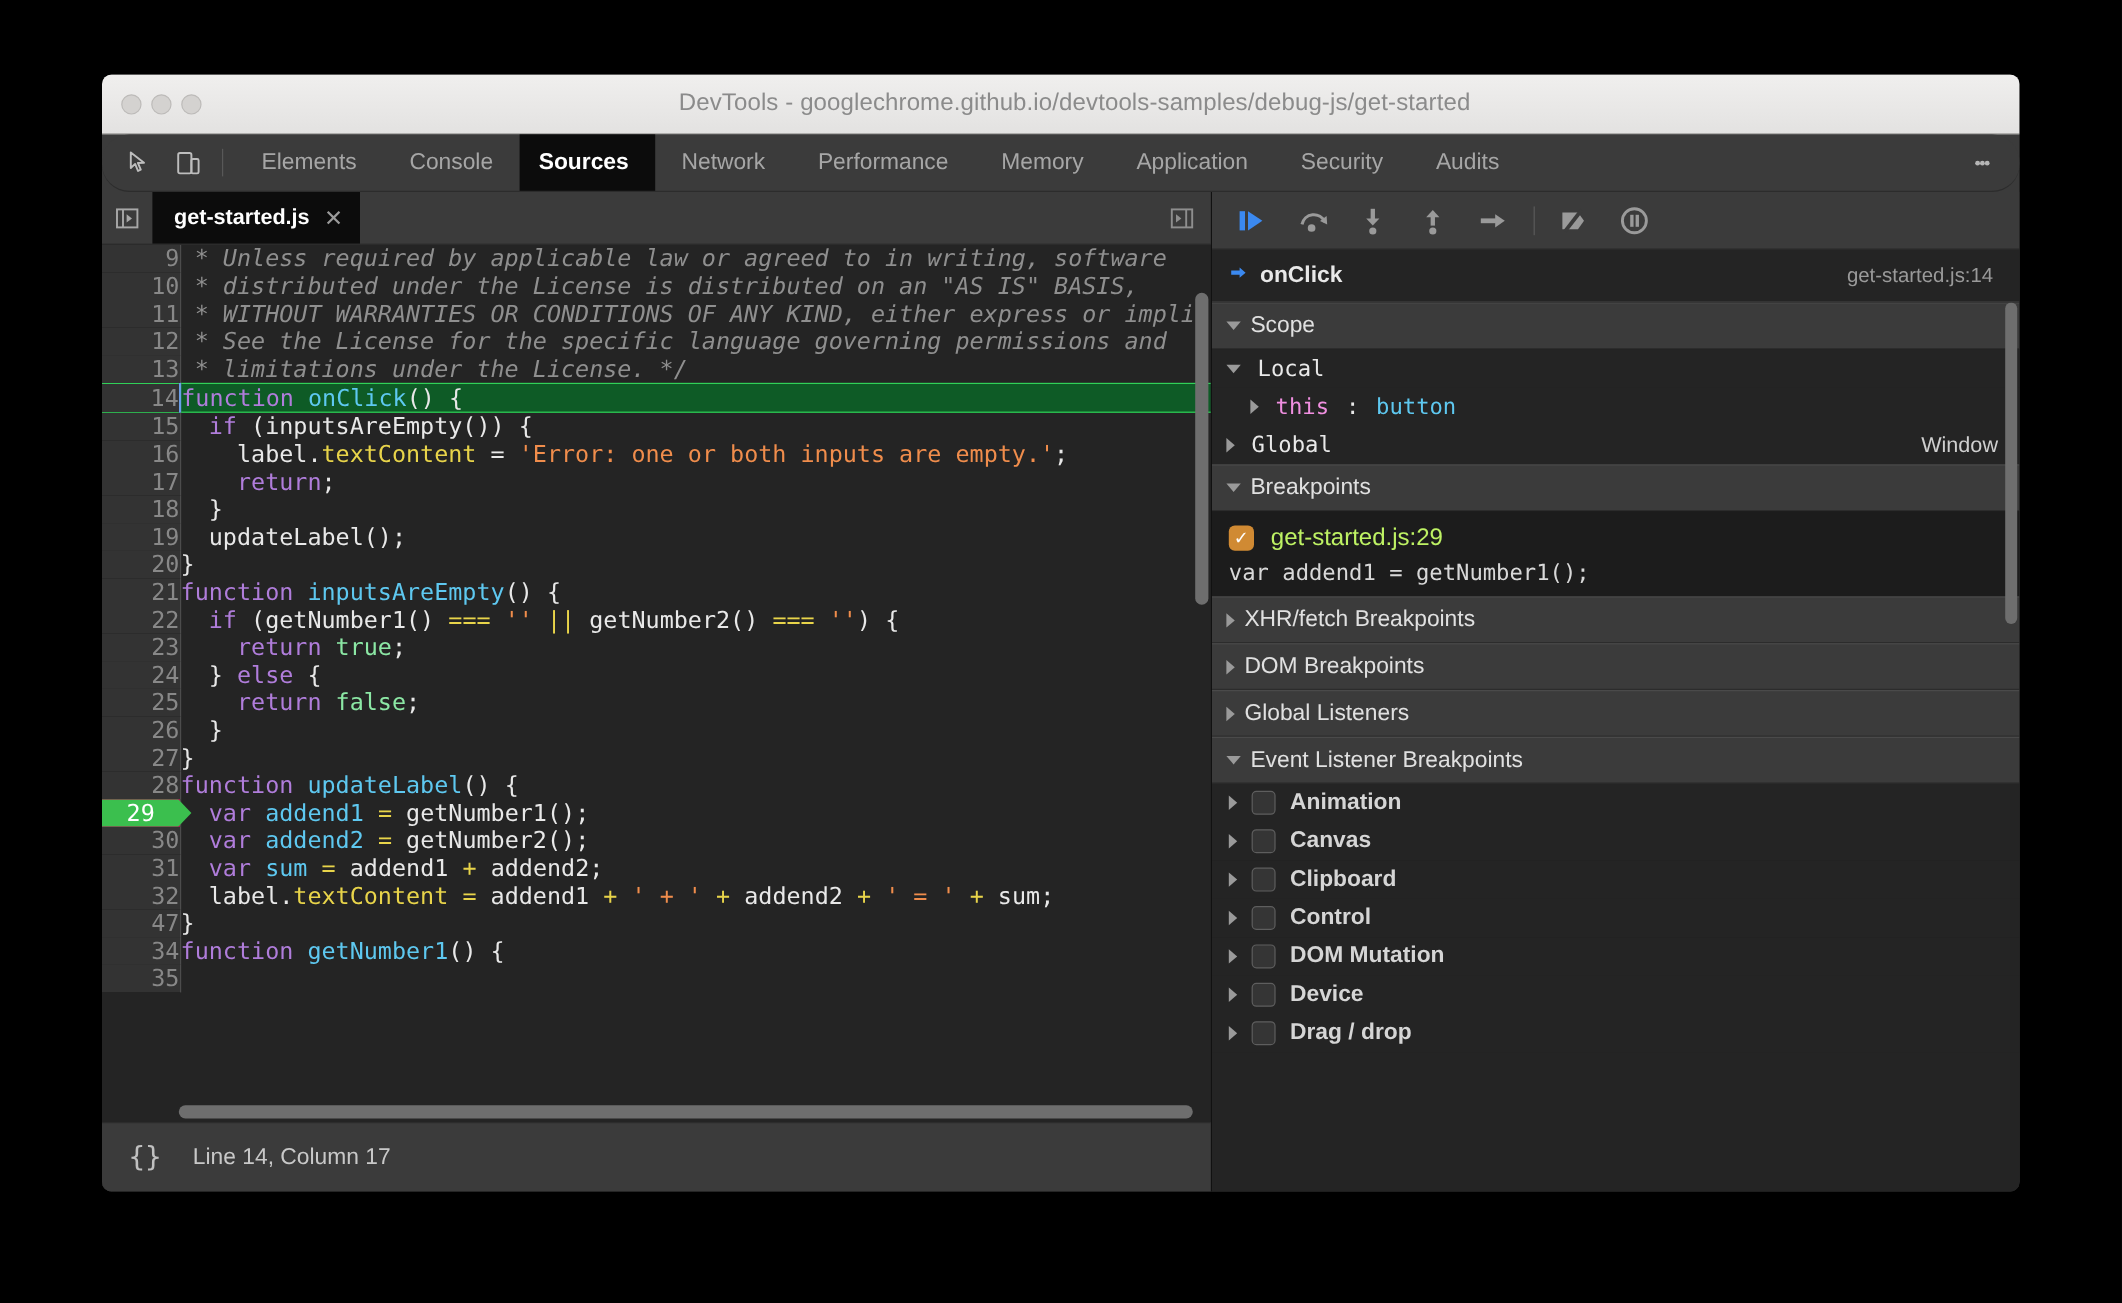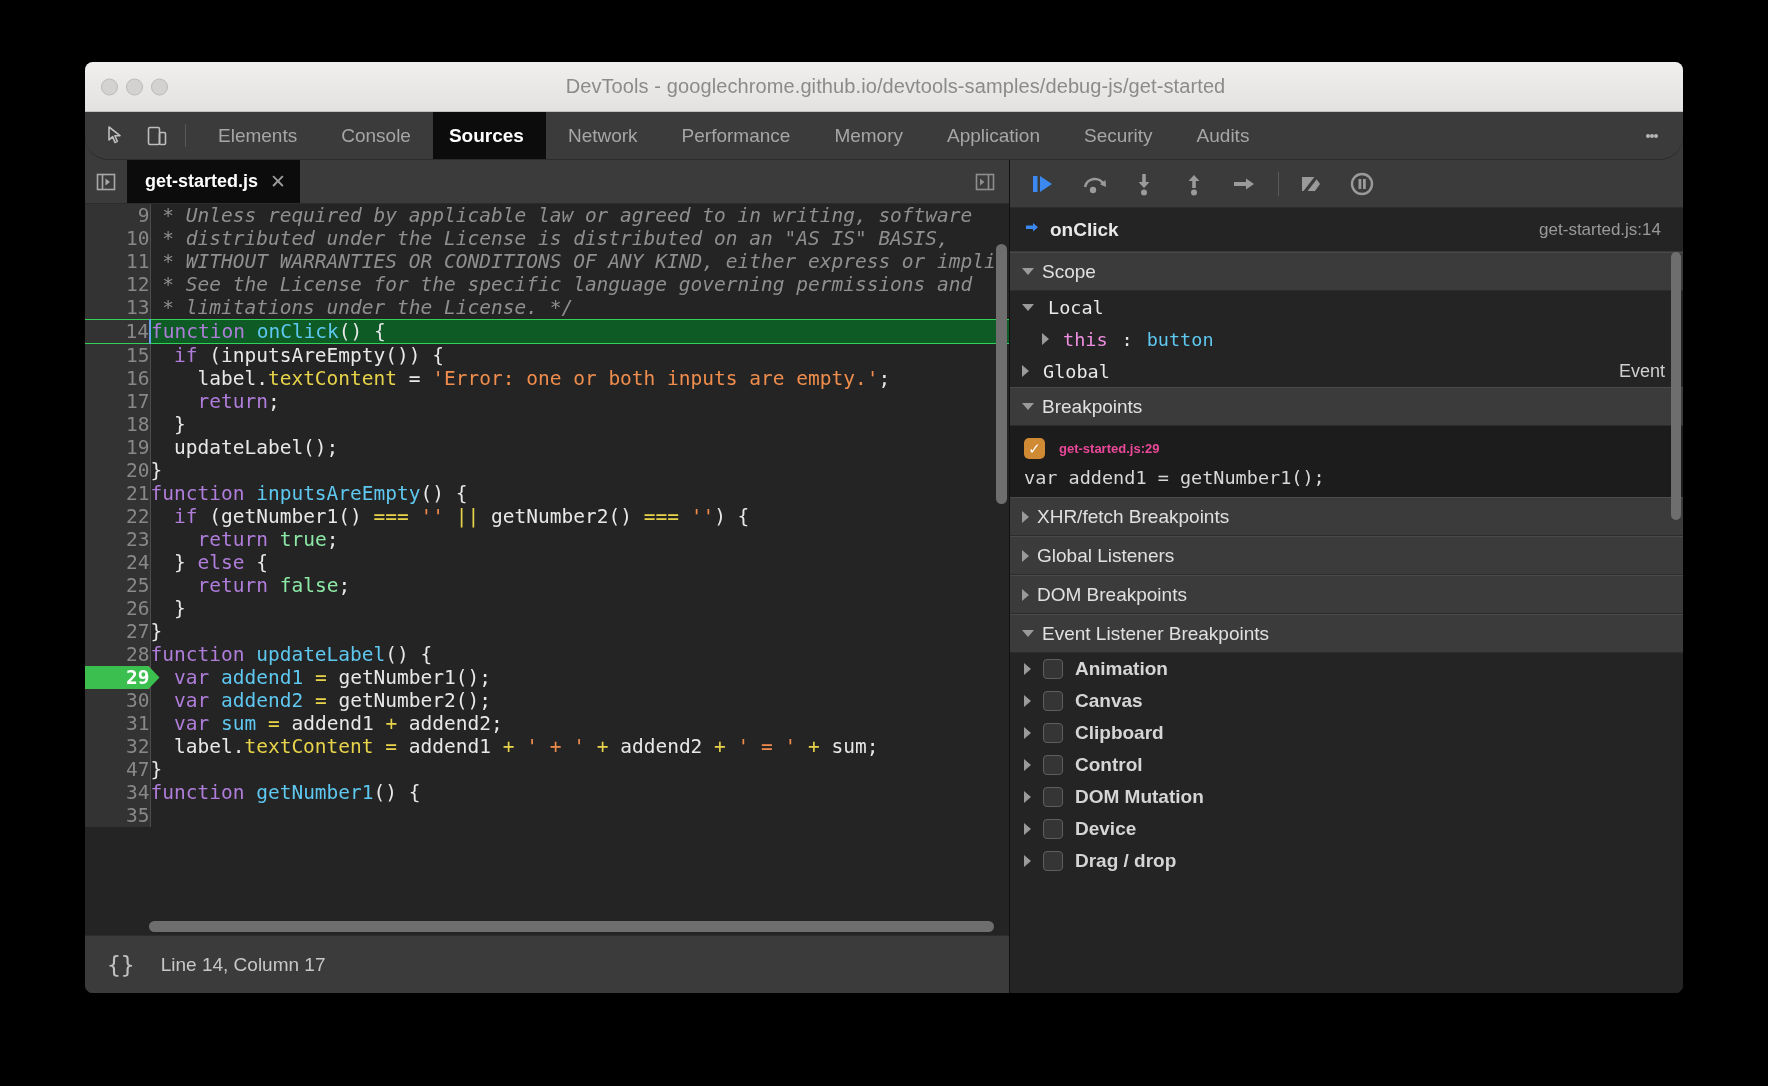--- a/index.html
+++ b/index.html
@@ -777,7 +777,7 @@
           <div class="scope-row">
             <span class="tri right"></span>
             <span class="k-local">Global</span>
-            <span class="k-right">Event</span>
+            <span class="k-right">Window</span>
           </div>
 
           <div class="sec-head">

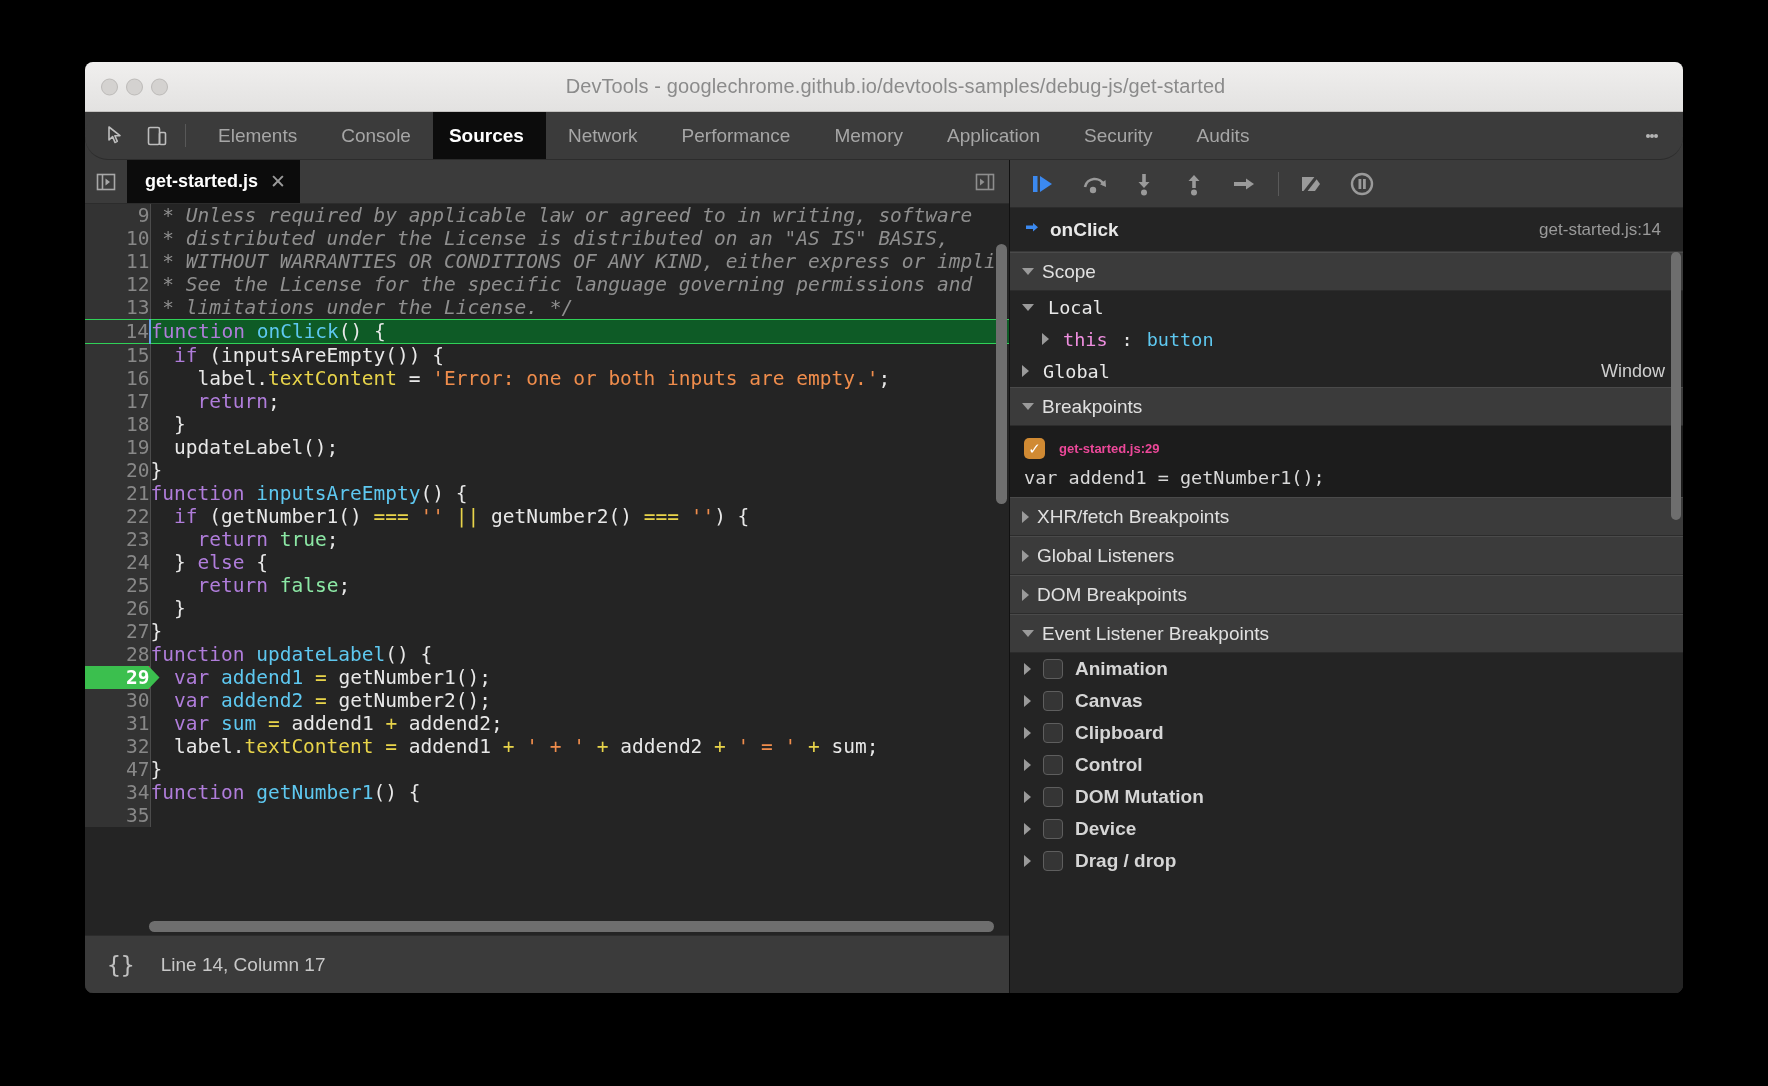--- a/index.html
+++ b/index.html
@@ -440,7 +440,7 @@
     line-height: 1;
     flex: 0 0 auto;
   }
-  .bp-name { font-size: 13px; color: #ec4899; font-weight: bold; }
+  .bp-name { font-size: 20px; color: #bef264; }
   .bp-code {
     padding-left: 14px;
     padding-top: 4px;

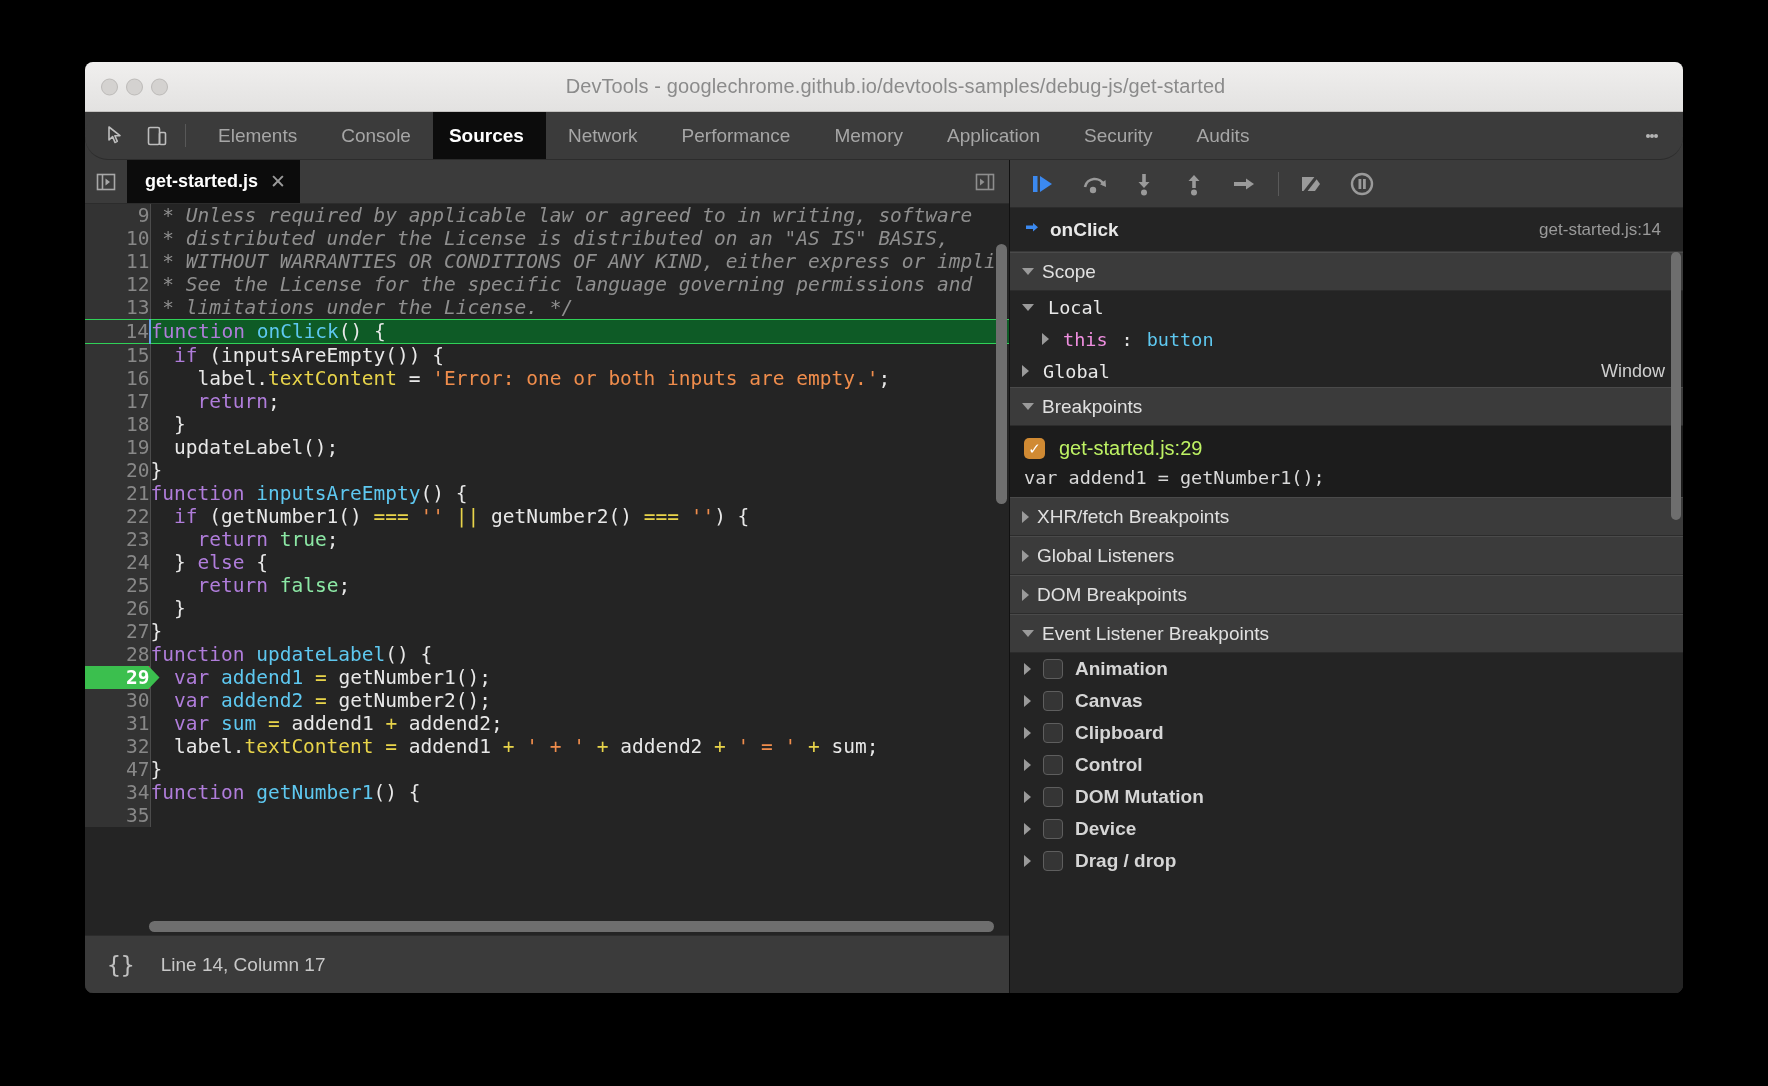--- a/index.html
+++ b/index.html
@@ -798,11 +798,11 @@
           </div>
           <div class="sec-head">
             <span class="tri right"></span>
-            <span>Global Listeners</span>
+            <span>DOM Breakpoints</span>
           </div>
           <div class="sec-head">
             <span class="tri right"></span>
-            <span>DOM Breakpoints</span>
+            <span>Global Listeners</span>
           </div>
 
           <div class="sec-head">

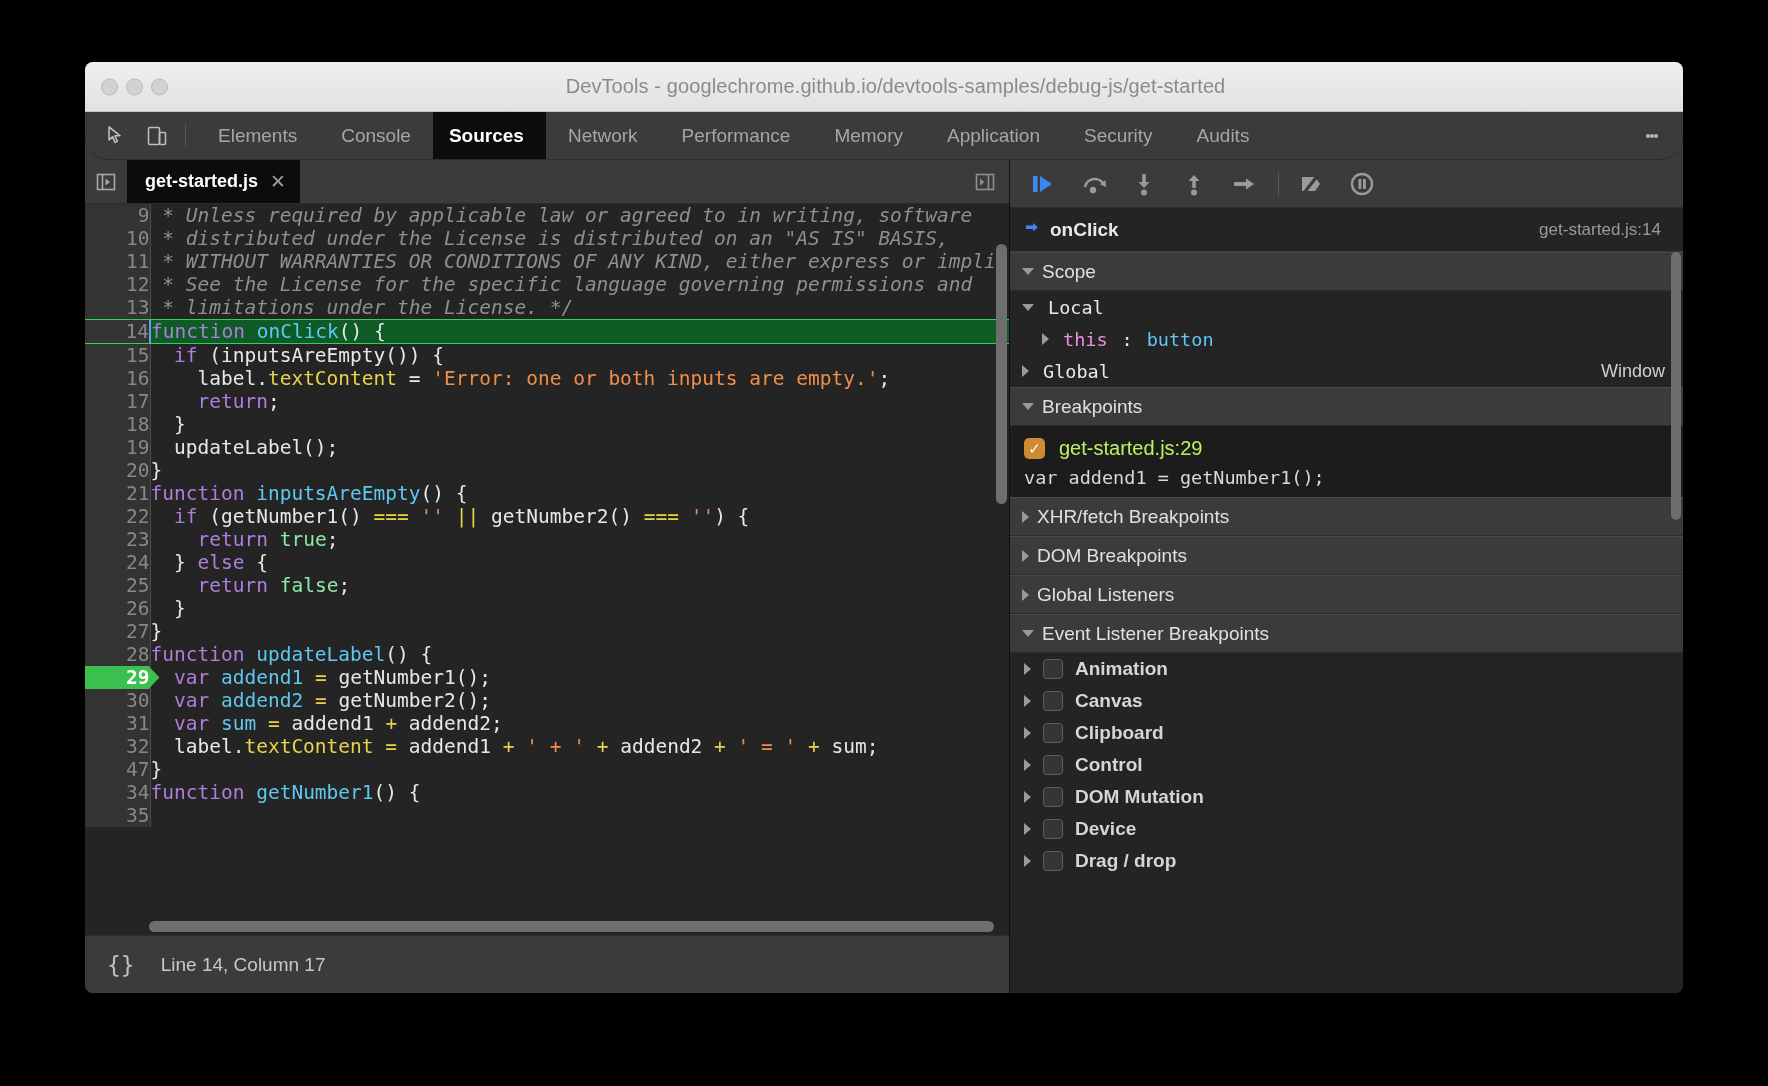--- a/index.html
+++ b/index.html
@@ -236,7 +236,8 @@
   td.gutter.bp {
     background: #be185d;
     color: #ffffff;
-    font-weight: bold;
+    font-weight: normal;
+    text-align: center;
   }
   td.gutter.bp .flag {
     position: absolute;

